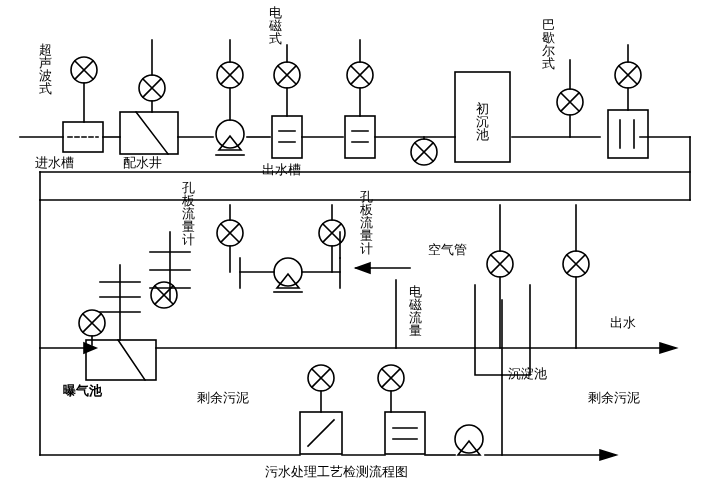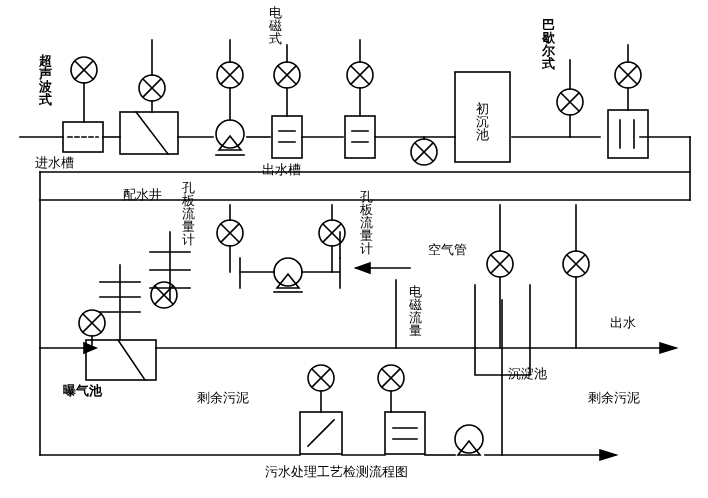--- a/index.html
+++ b/index.html
@@ -224,7 +224,7 @@
   <div class="lbl vert" style="left:268px; top:6px;">电
 磁
 式</div>
-  <div class="lbl vert" style="left:541px; top:18px;font-weight:bold;">巴
+  <div class="lbl vert" style="left:541px; top:18px;">巴
 歇
 尔
 式</div>

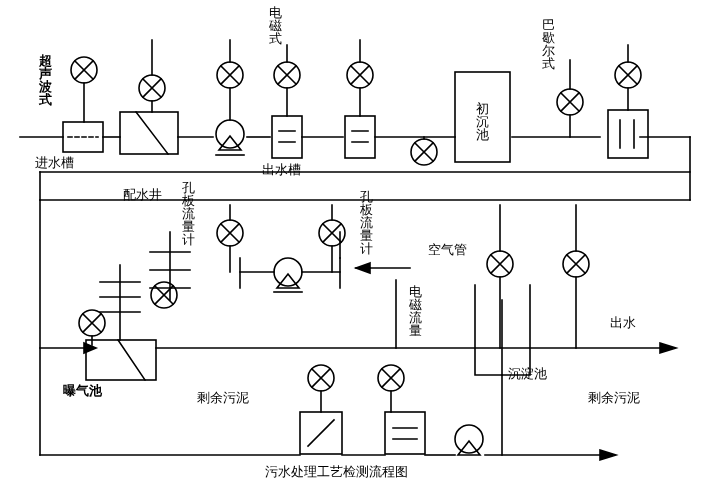--- a/index.html
+++ b/index.html
@@ -217,7 +217,7 @@
     </g>
   </svg>
 
-  <div class="lbl vert" style="left:38px; top:54px;font-weight:bold;">超
+  <div class="lbl vert" style="left:38px; top:43px;">超
 声
 波
 式</div>

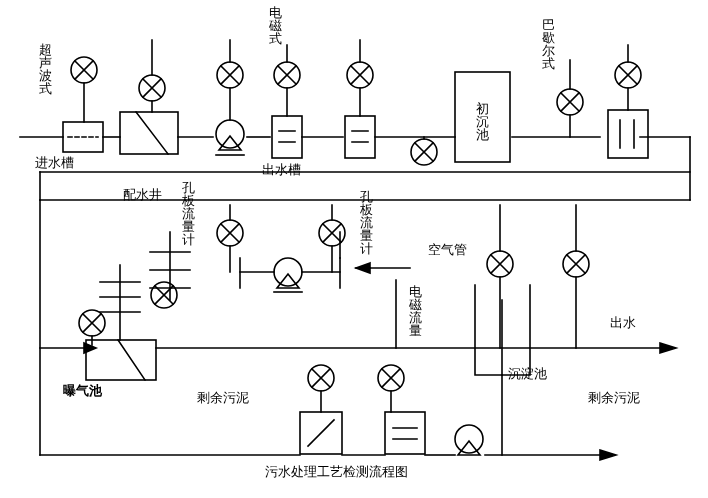--- a/index.html
+++ b/index.html
@@ -230,7 +230,7 @@
 式</div>
 
   <div class="lbl" style="left:35px; top:156px;">进水槽</div>
-  <div class="lbl" style="left:123px; top:156px;margin-top:32px;">配水井</div>
+  <div class="lbl" style="left:123px; top:156px;">配水井</div>
   <div class="lbl" style="left:262px; top:163px;">出水槽</div>
   <div class="lbl vert" style="left:475px; top:88px;margin-top:14px;">初
 沉

